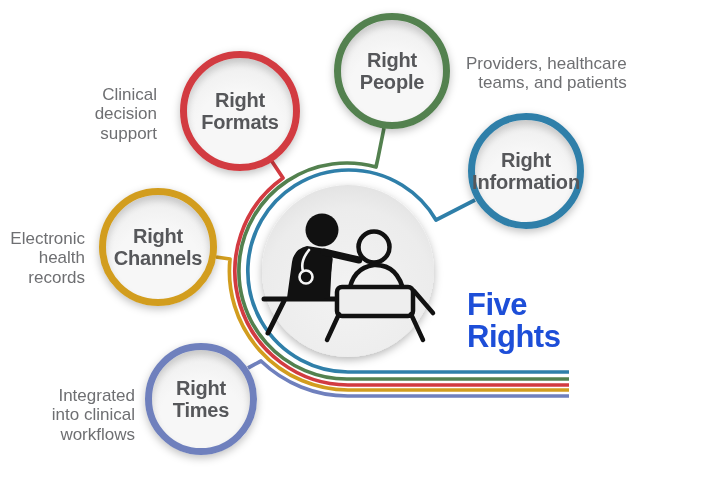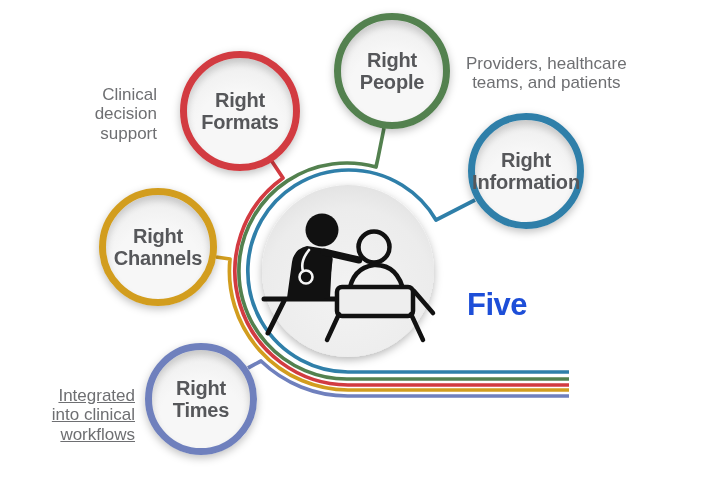--- a/index.html
+++ b/index.html
@@ -22,7 +22,7 @@
     white-space:pre-line;
   }
   .cap-right{text-align:right;}
-  .cap-left{text-align:center;}
+  .cap-left{text-align:right;}
   .title{
     position:absolute;left:467px;top:289px;font-size:31px;font-weight:bold;
     color:#1d4ed8;line-height:1.03;letter-spacing:-0.5px;

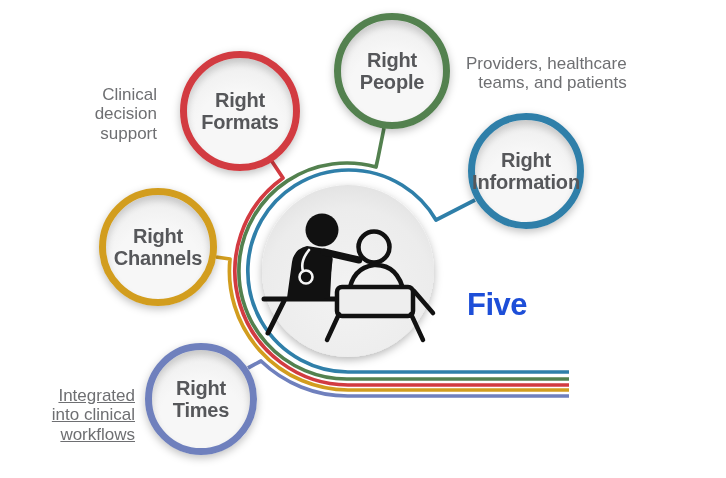--- a/index.html
+++ b/index.html
@@ -116,6 +116,9 @@
 teams, and patients</div>
 
 
+  <div class="caption cap-right" style="right:641px;top:229px;">Electronic
+health
+records</div>
 
   <div class="caption cap-right" style="right:591px;top:386px;text-decoration:underline;">Integrated
 into clinical

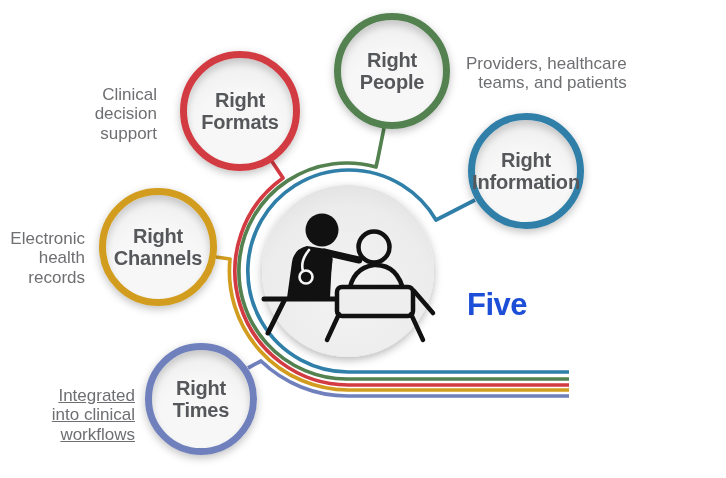--- a/index.html
+++ b/index.html
@@ -126,6 +126,7 @@
 
   <div class="title">
     <span>Five</span>
+    <span>Rights</span>
   </div>
 
 </div>

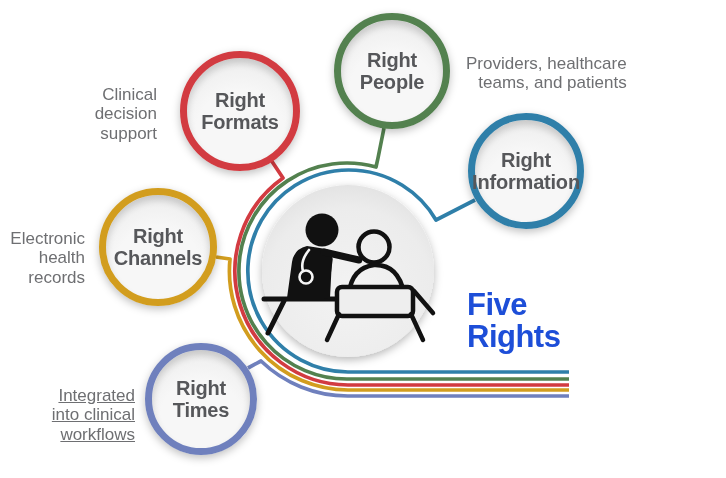--- a/index.html
+++ b/index.html
@@ -120,7 +120,7 @@
 health
 records</div>
 
-  <div class="caption cap-right" style="right:591px;top:386px;text-decoration:underline;">Integrated
+  <div class="caption cap-right" style="right:591px;top:386px;">Integrated
 into clinical
 workflows</div>
 

